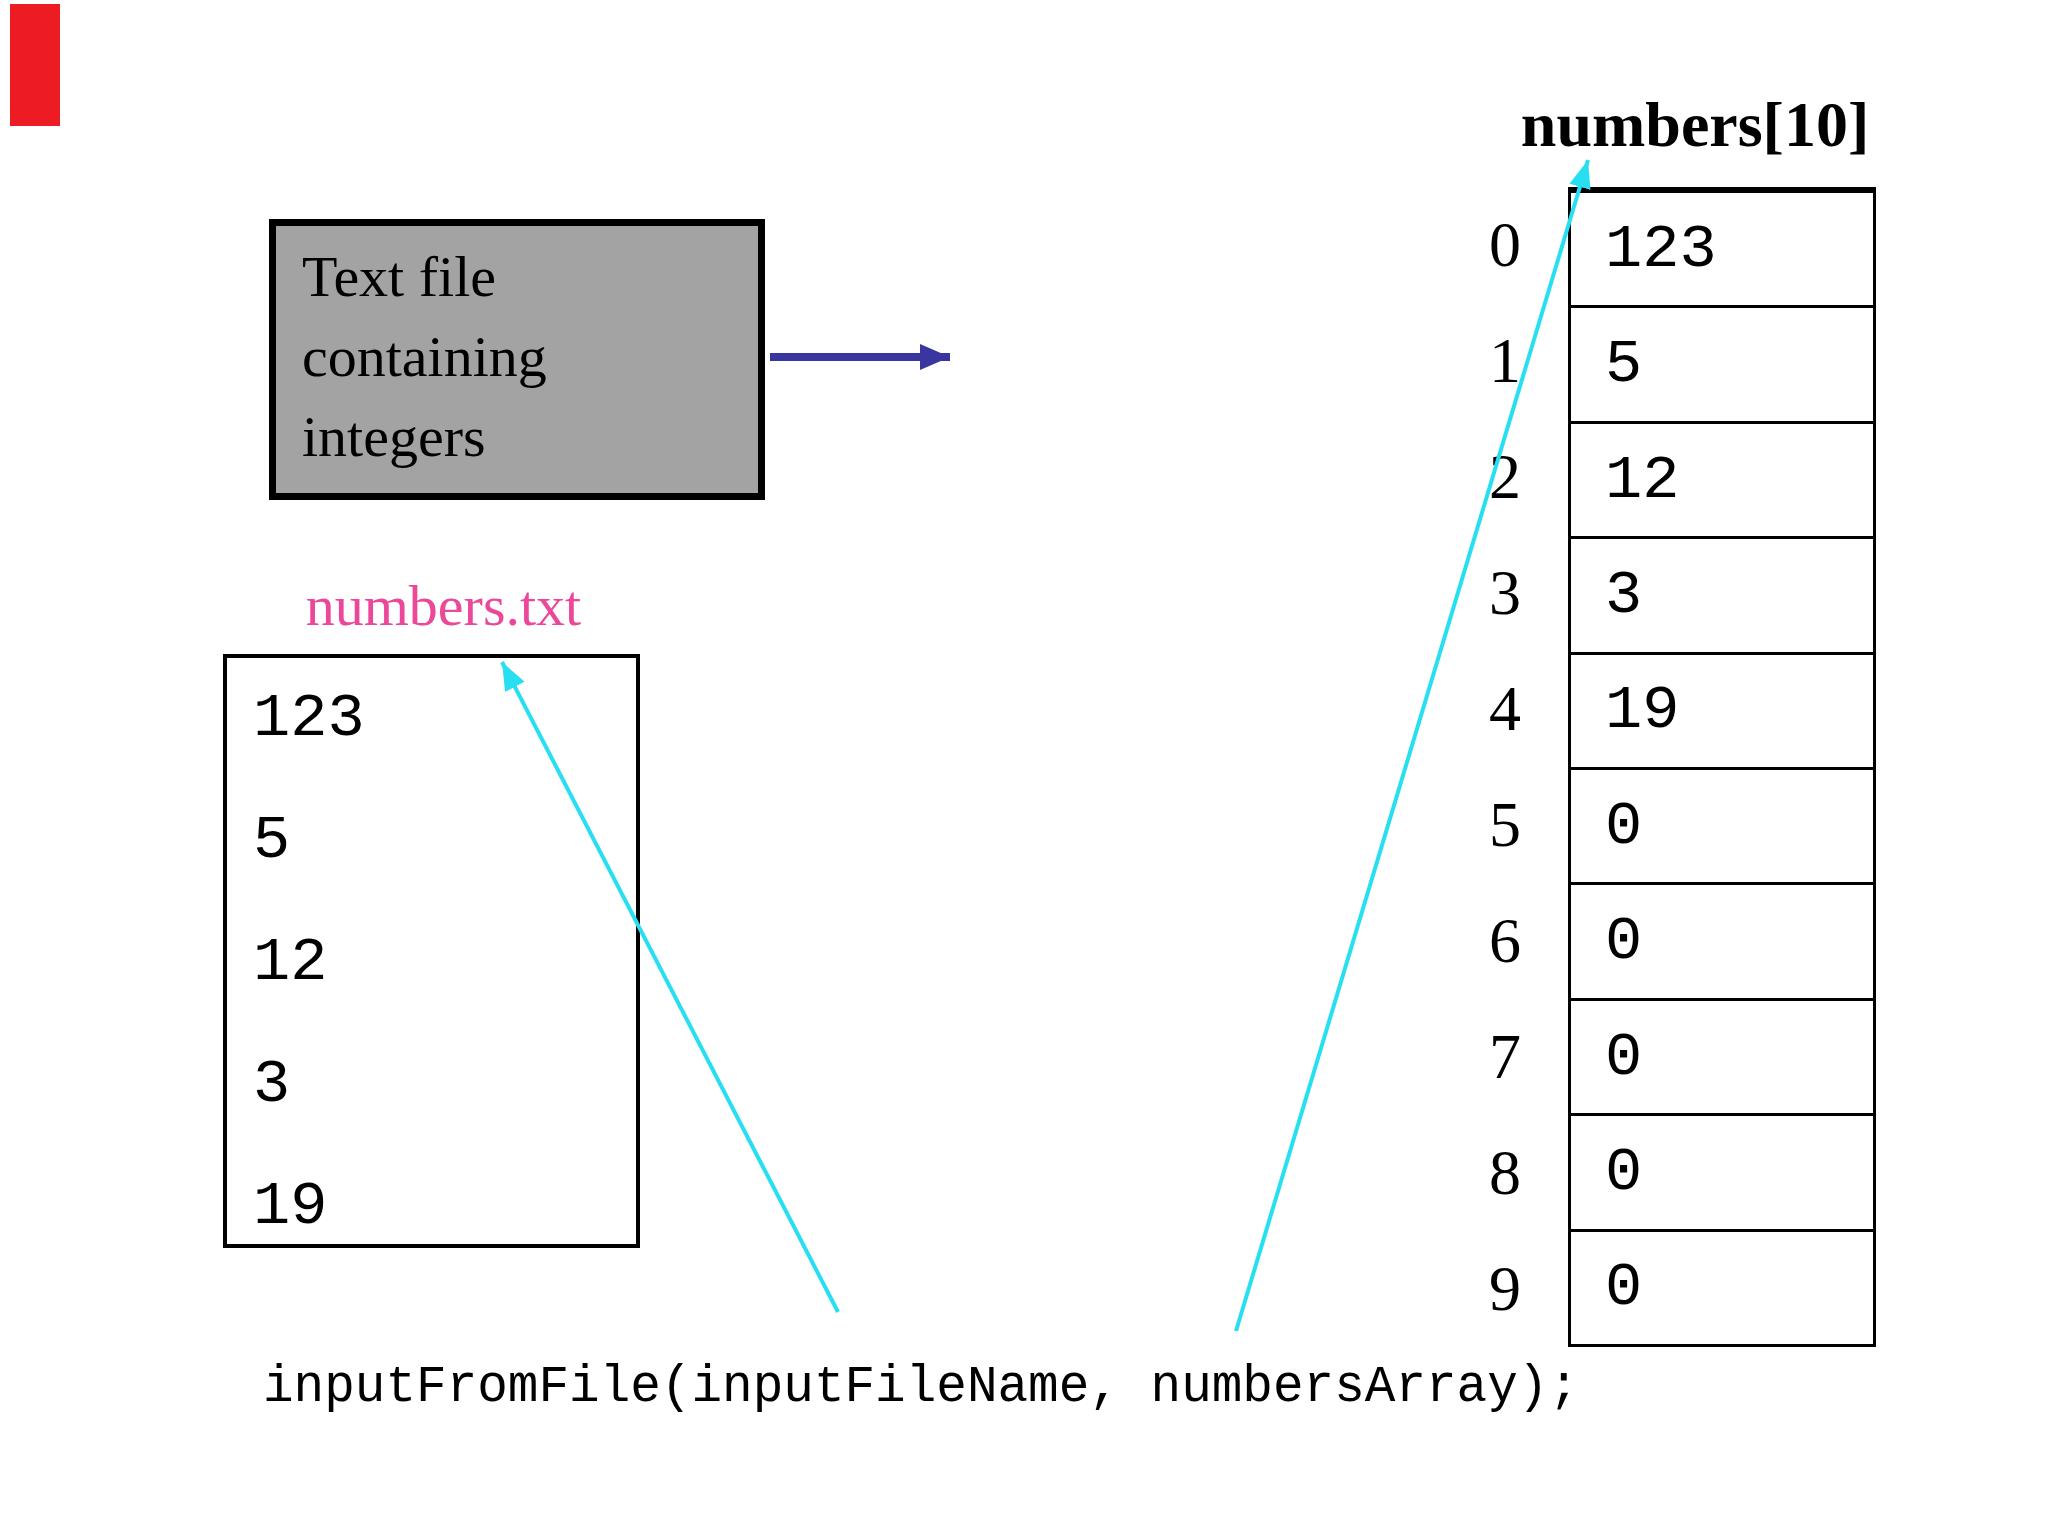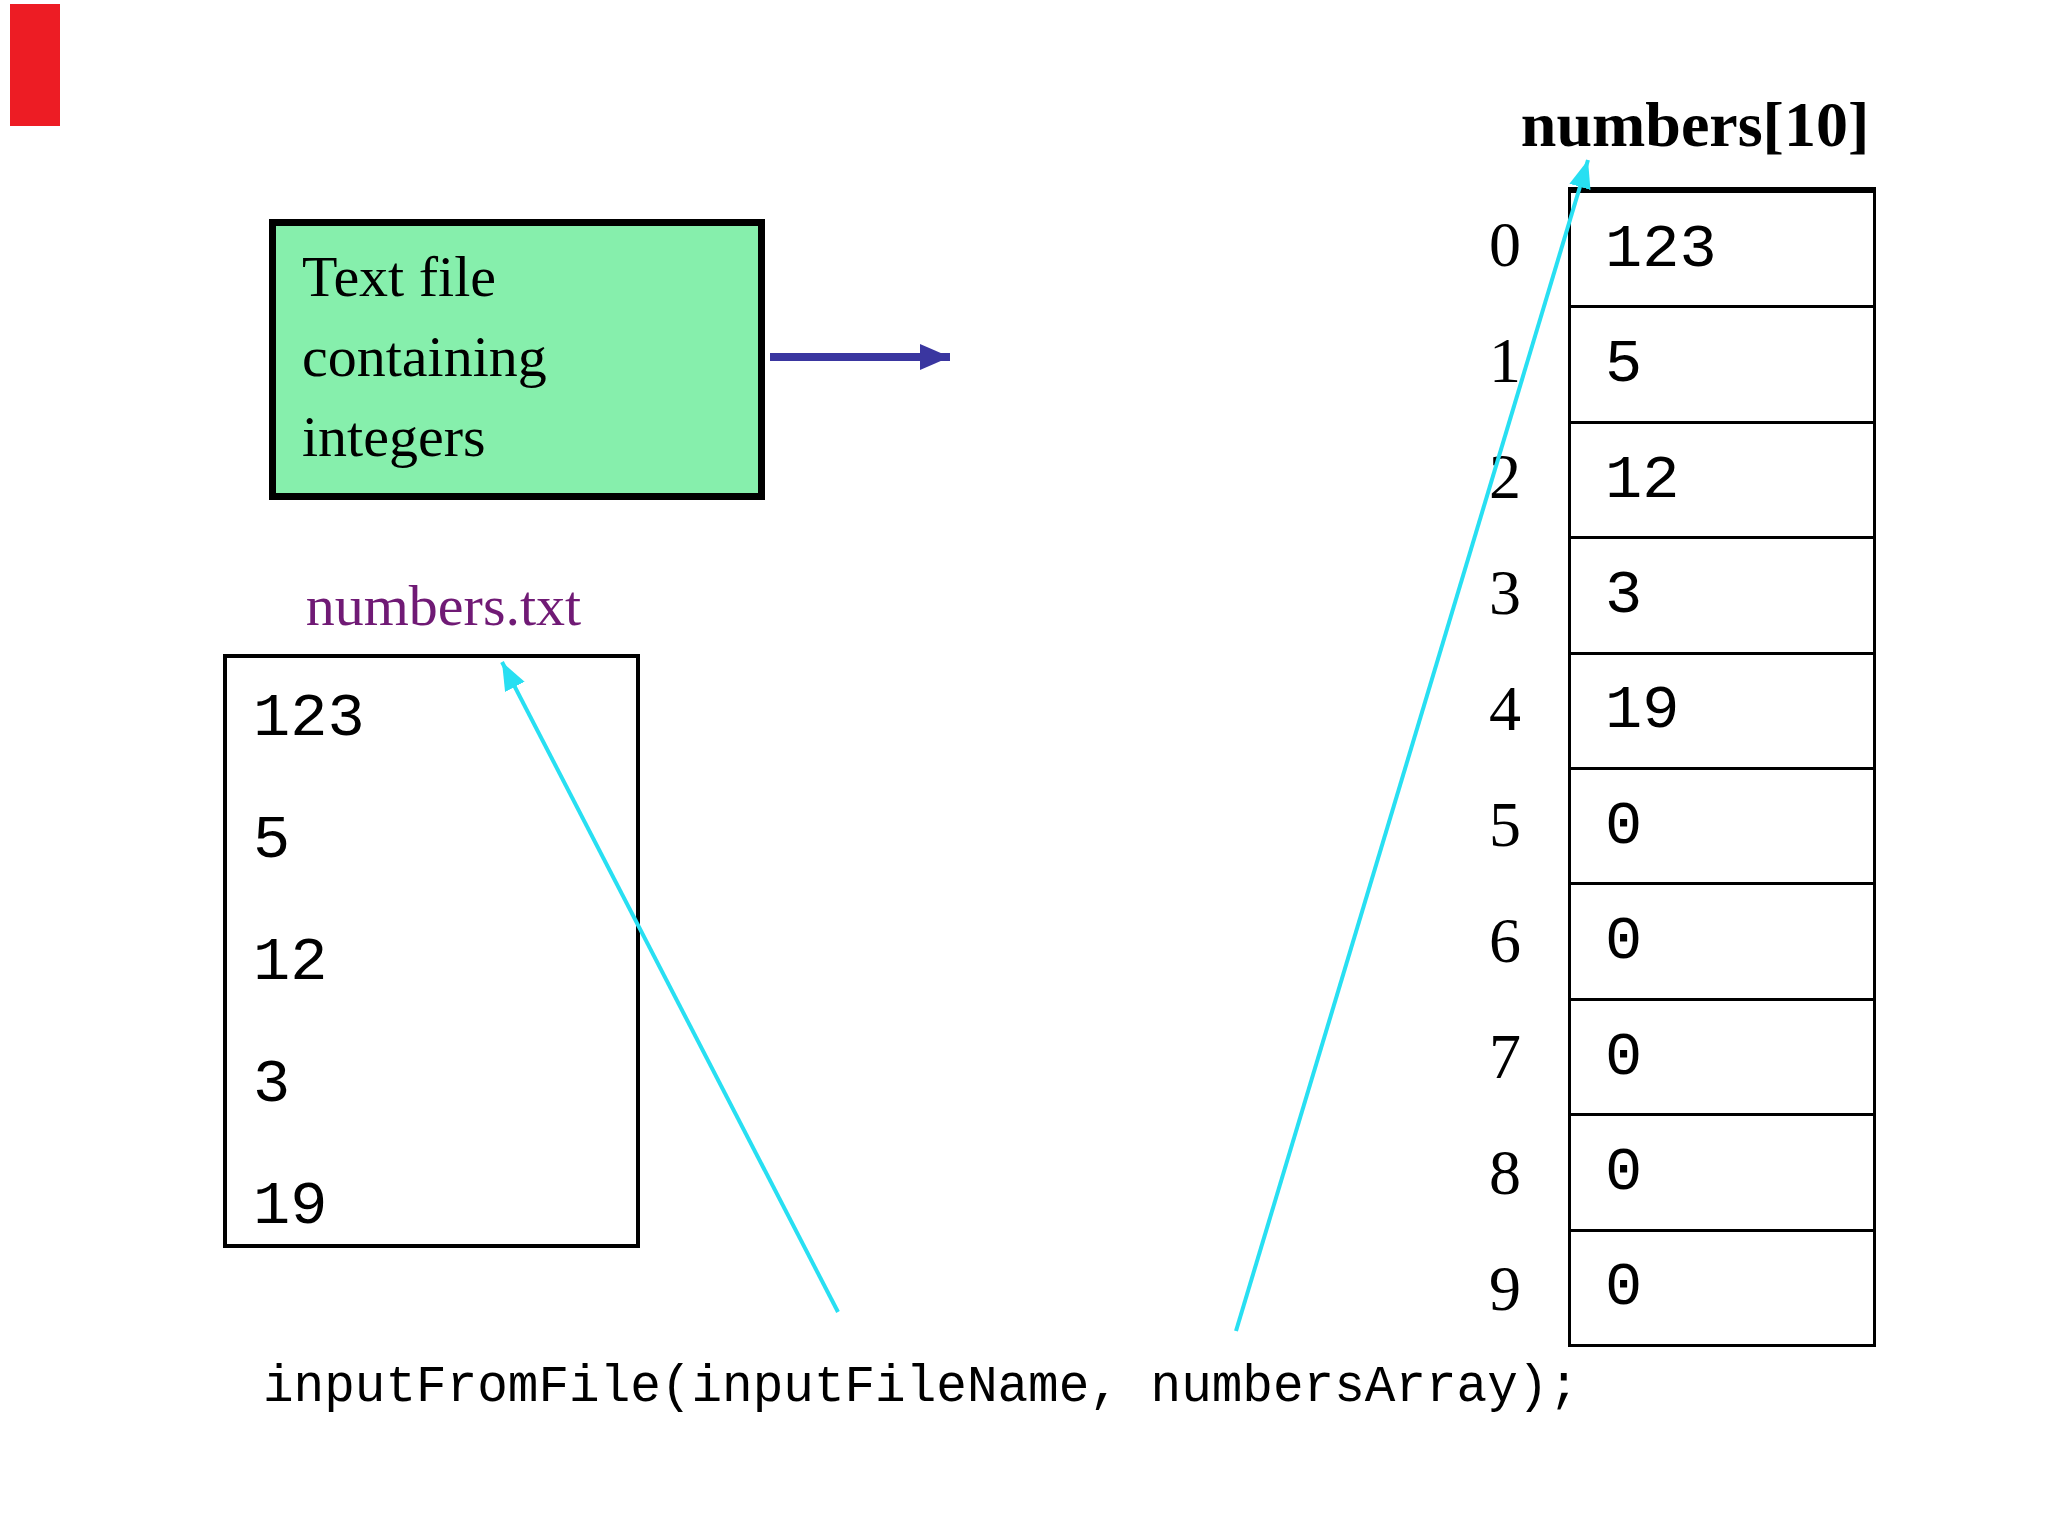--- a/index.html
+++ b/index.html
@@ -88,7 +88,7 @@
 
   <div class="abs red-bar" style="background-color: rgb(237, 28, 36);"></div>
 
-  <div class="abs flow-box src" style="background-color: #86efac;">
+  <div class="abs flow-box src" style="background-color: #a3a3a3;">
     <div>Text file</div>
     <div>containing</div>
     <div>integers</div>

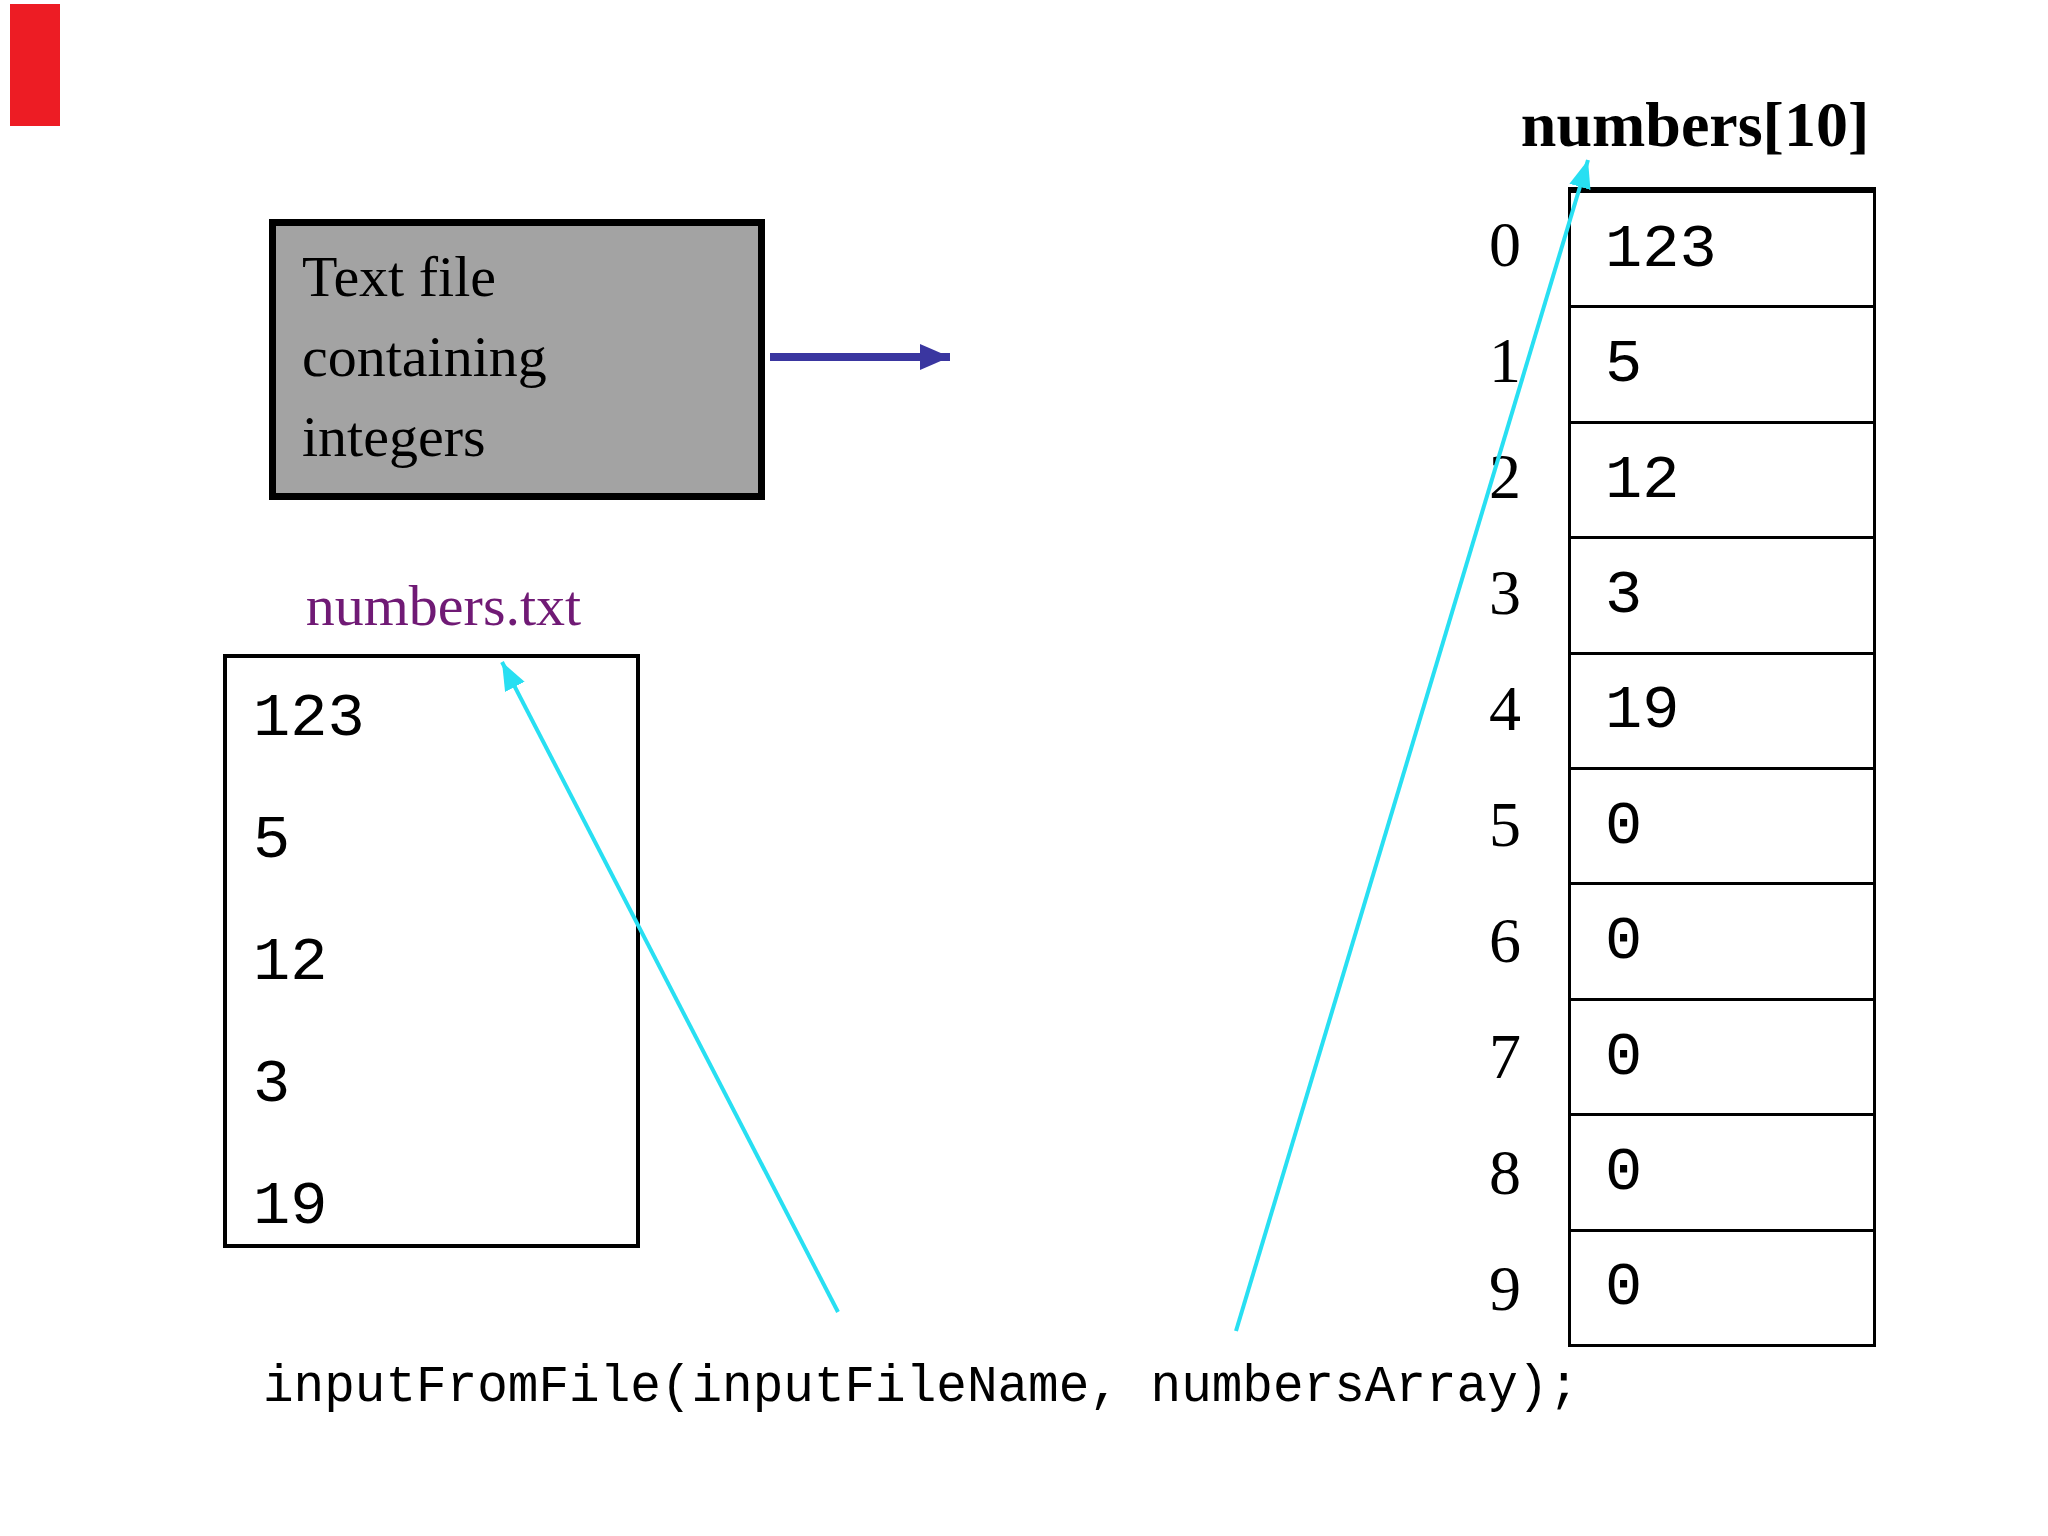--- a/index.html
+++ b/index.html
@@ -32,7 +32,7 @@
 
   .file-title {
     left: 235px; top: 572px; width: 417px;
-    text-align: center; font-size: 58px; color: #701a75;
+    text-align: center; font-size: 58px; color: #ec4899;
   }
   .file-box {
     box-sizing: border-box;

